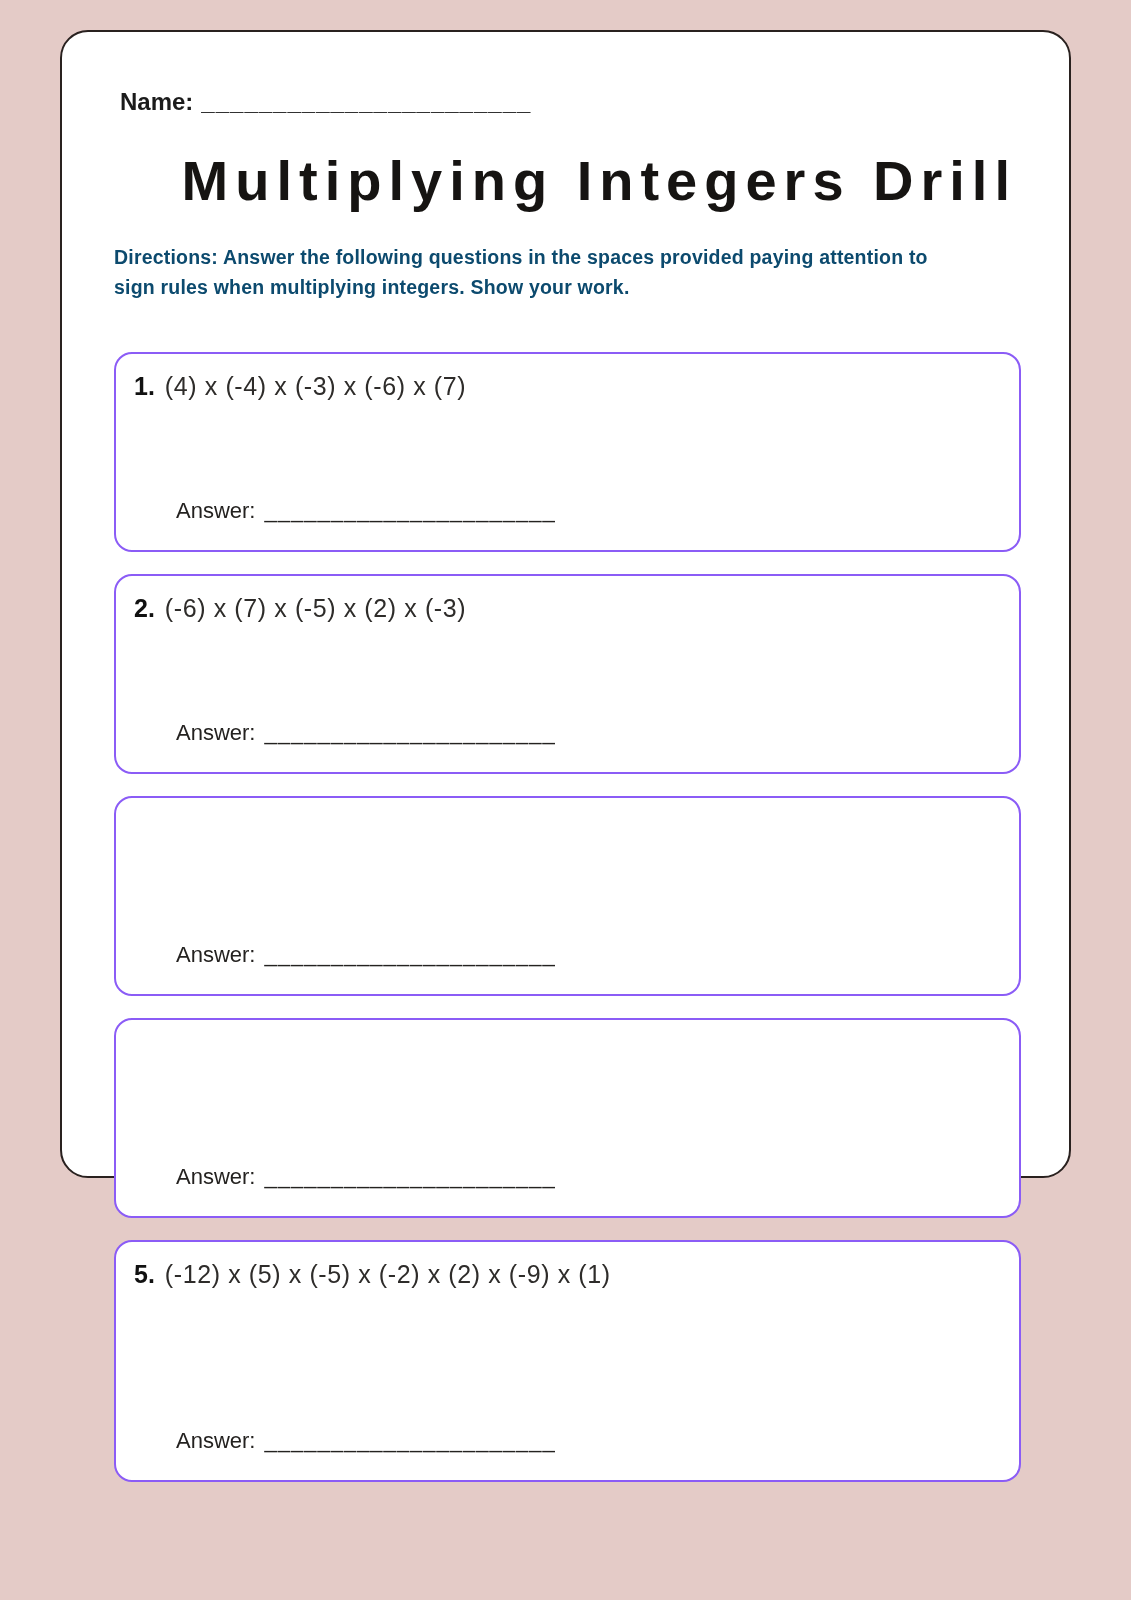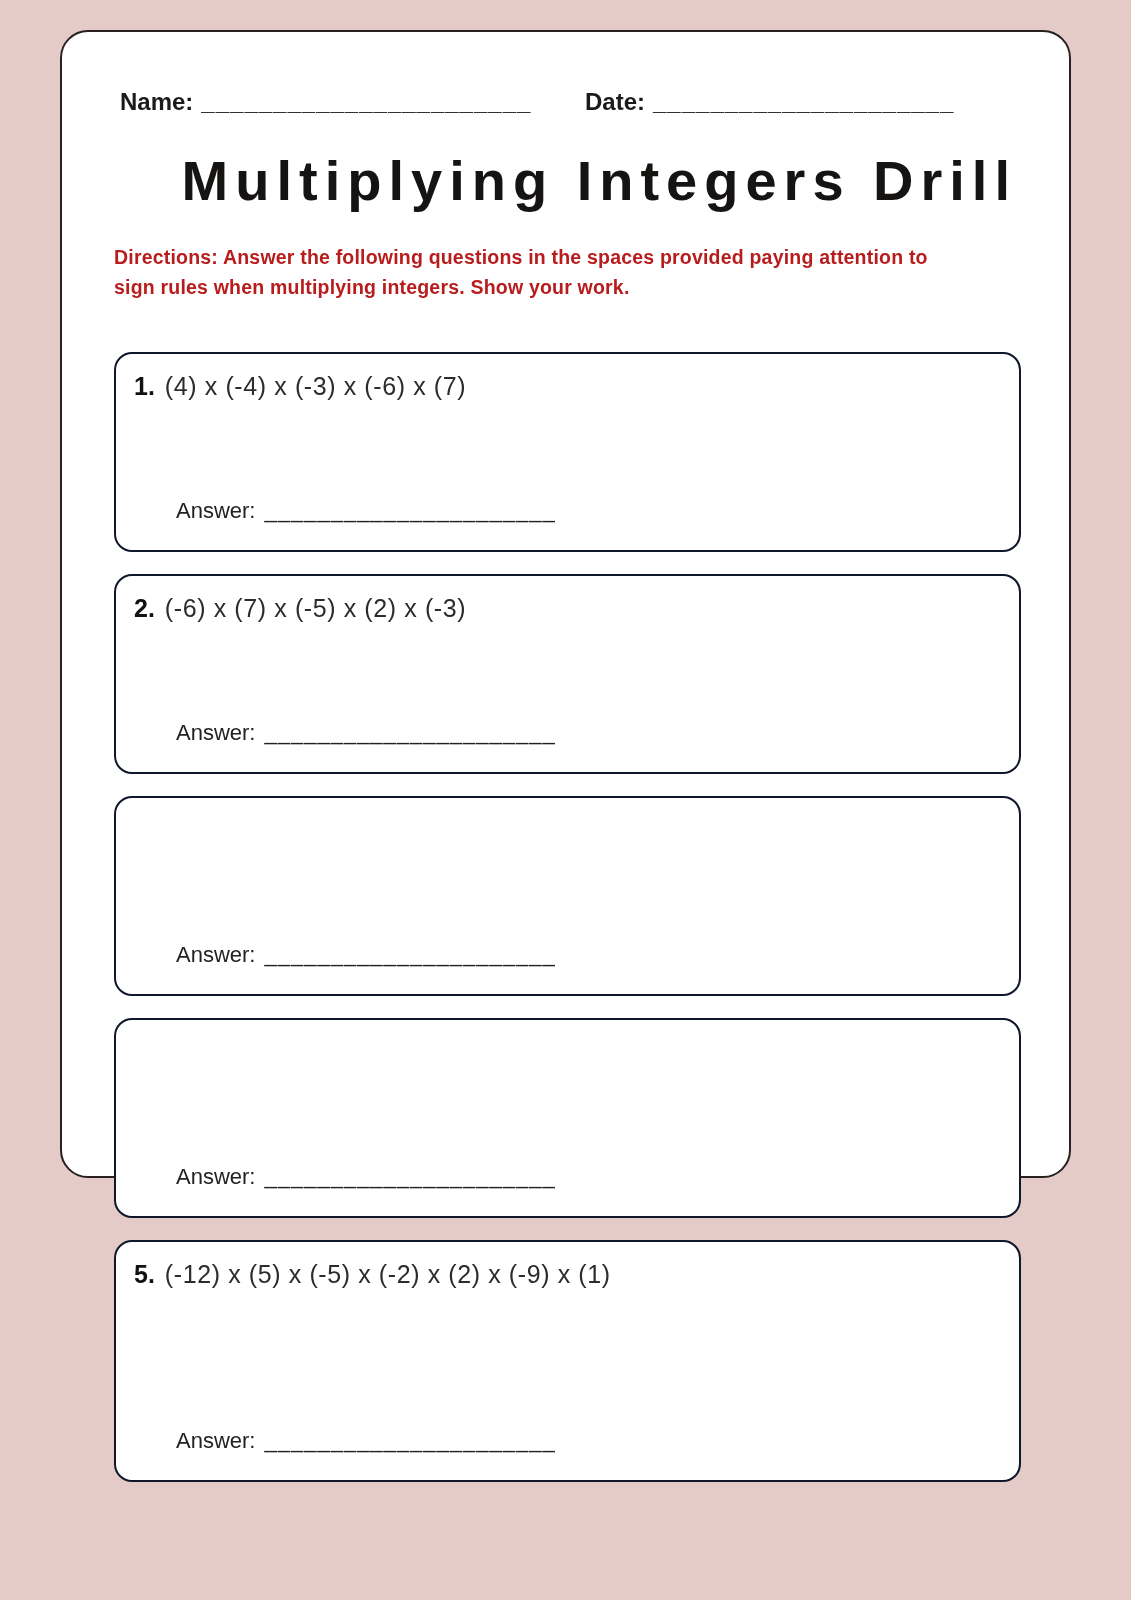--- a/index.html
+++ b/index.html
@@ -102,9 +102,6 @@
     <div class="field name-field">
       <span class="label">Name:</span><span class="line">_______________________</span>
     </div>
-    <div class="field date-field">
-      <span class="label">Date:</span><span class="line">_____________________</span>
-    </div>
   </div>
 
   <h1 class="title">Multiplying Integers Drill</h1>

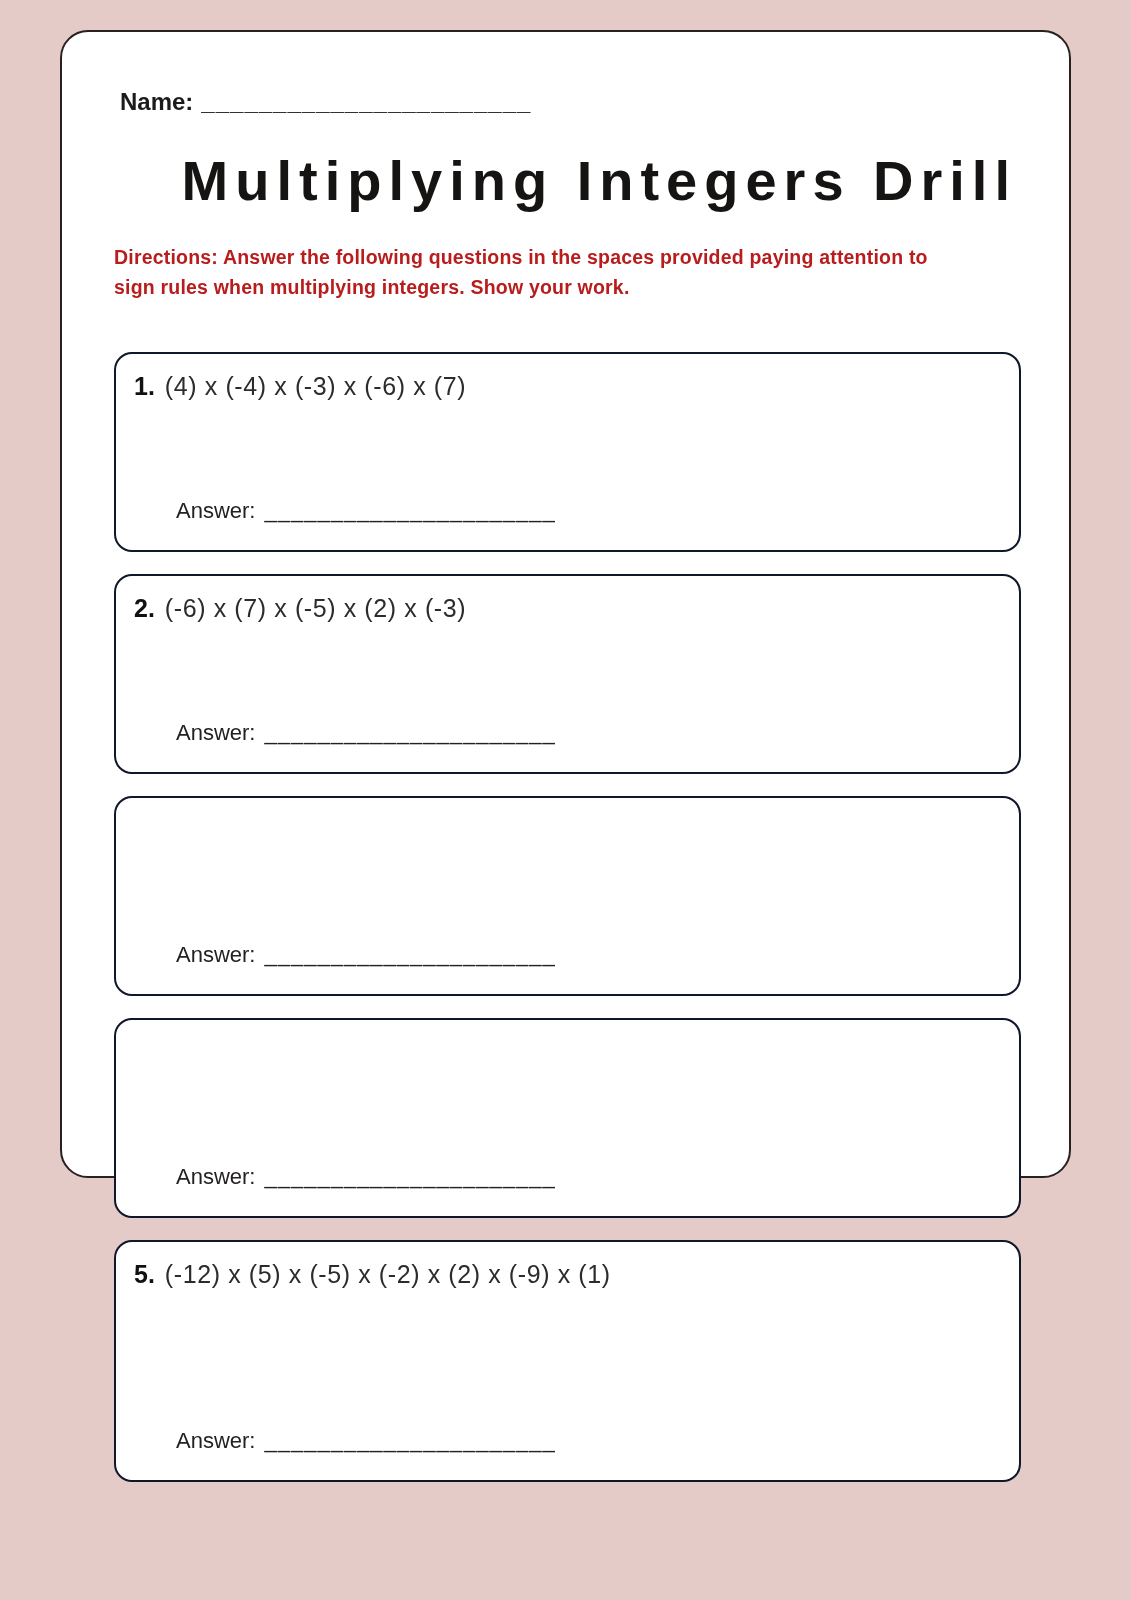--- a/index.html
+++ b/index.html
@@ -53,7 +53,7 @@
     font-weight: 700;
     line-height: 1.55;
     letter-spacing: 0.2px;
-    color: #b91c1c;
+    color: #0c4a6e;
   }
   
   .qbox {

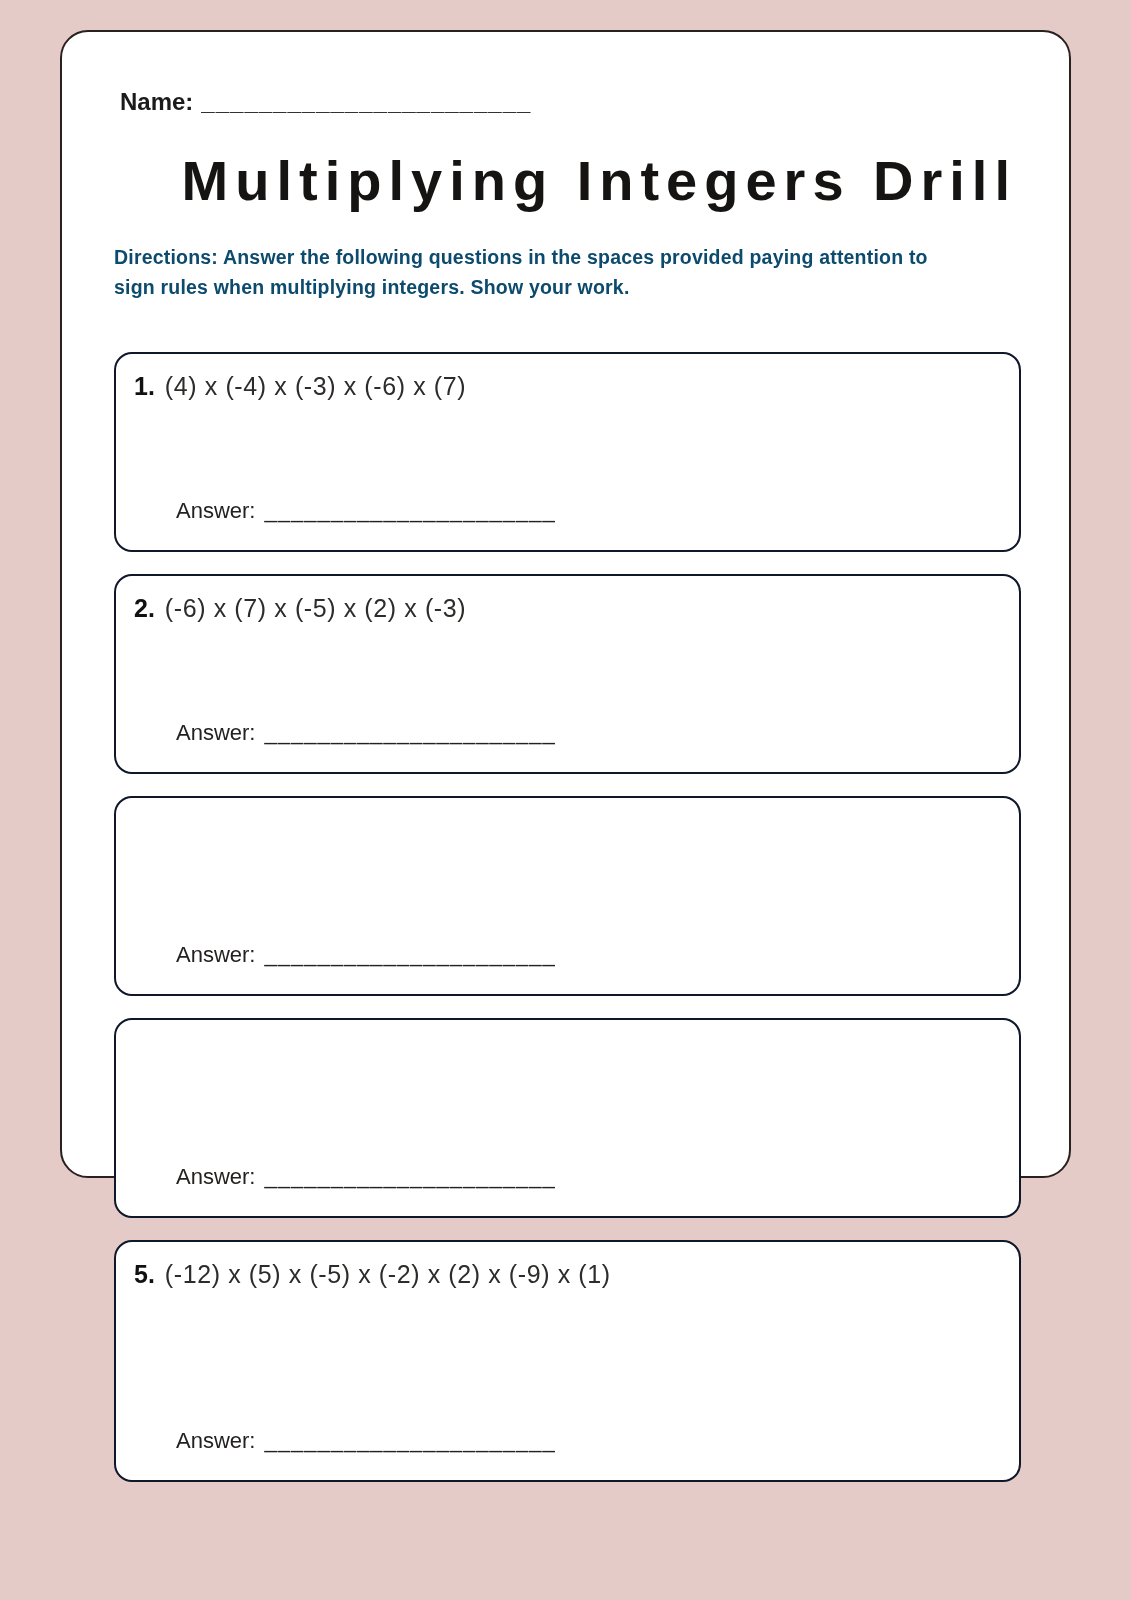--- a/index.html
+++ b/index.html
@@ -61,7 +61,7 @@
     margin-top: 22px;
     width: 907px;
     height: 200px;
-    border: 2px solid #0f172a;
+    border: 2px solid #8b5cf6;
     border-radius: 18px;
     padding: 16px 20px 0 18px;
     background: #ffffff;

